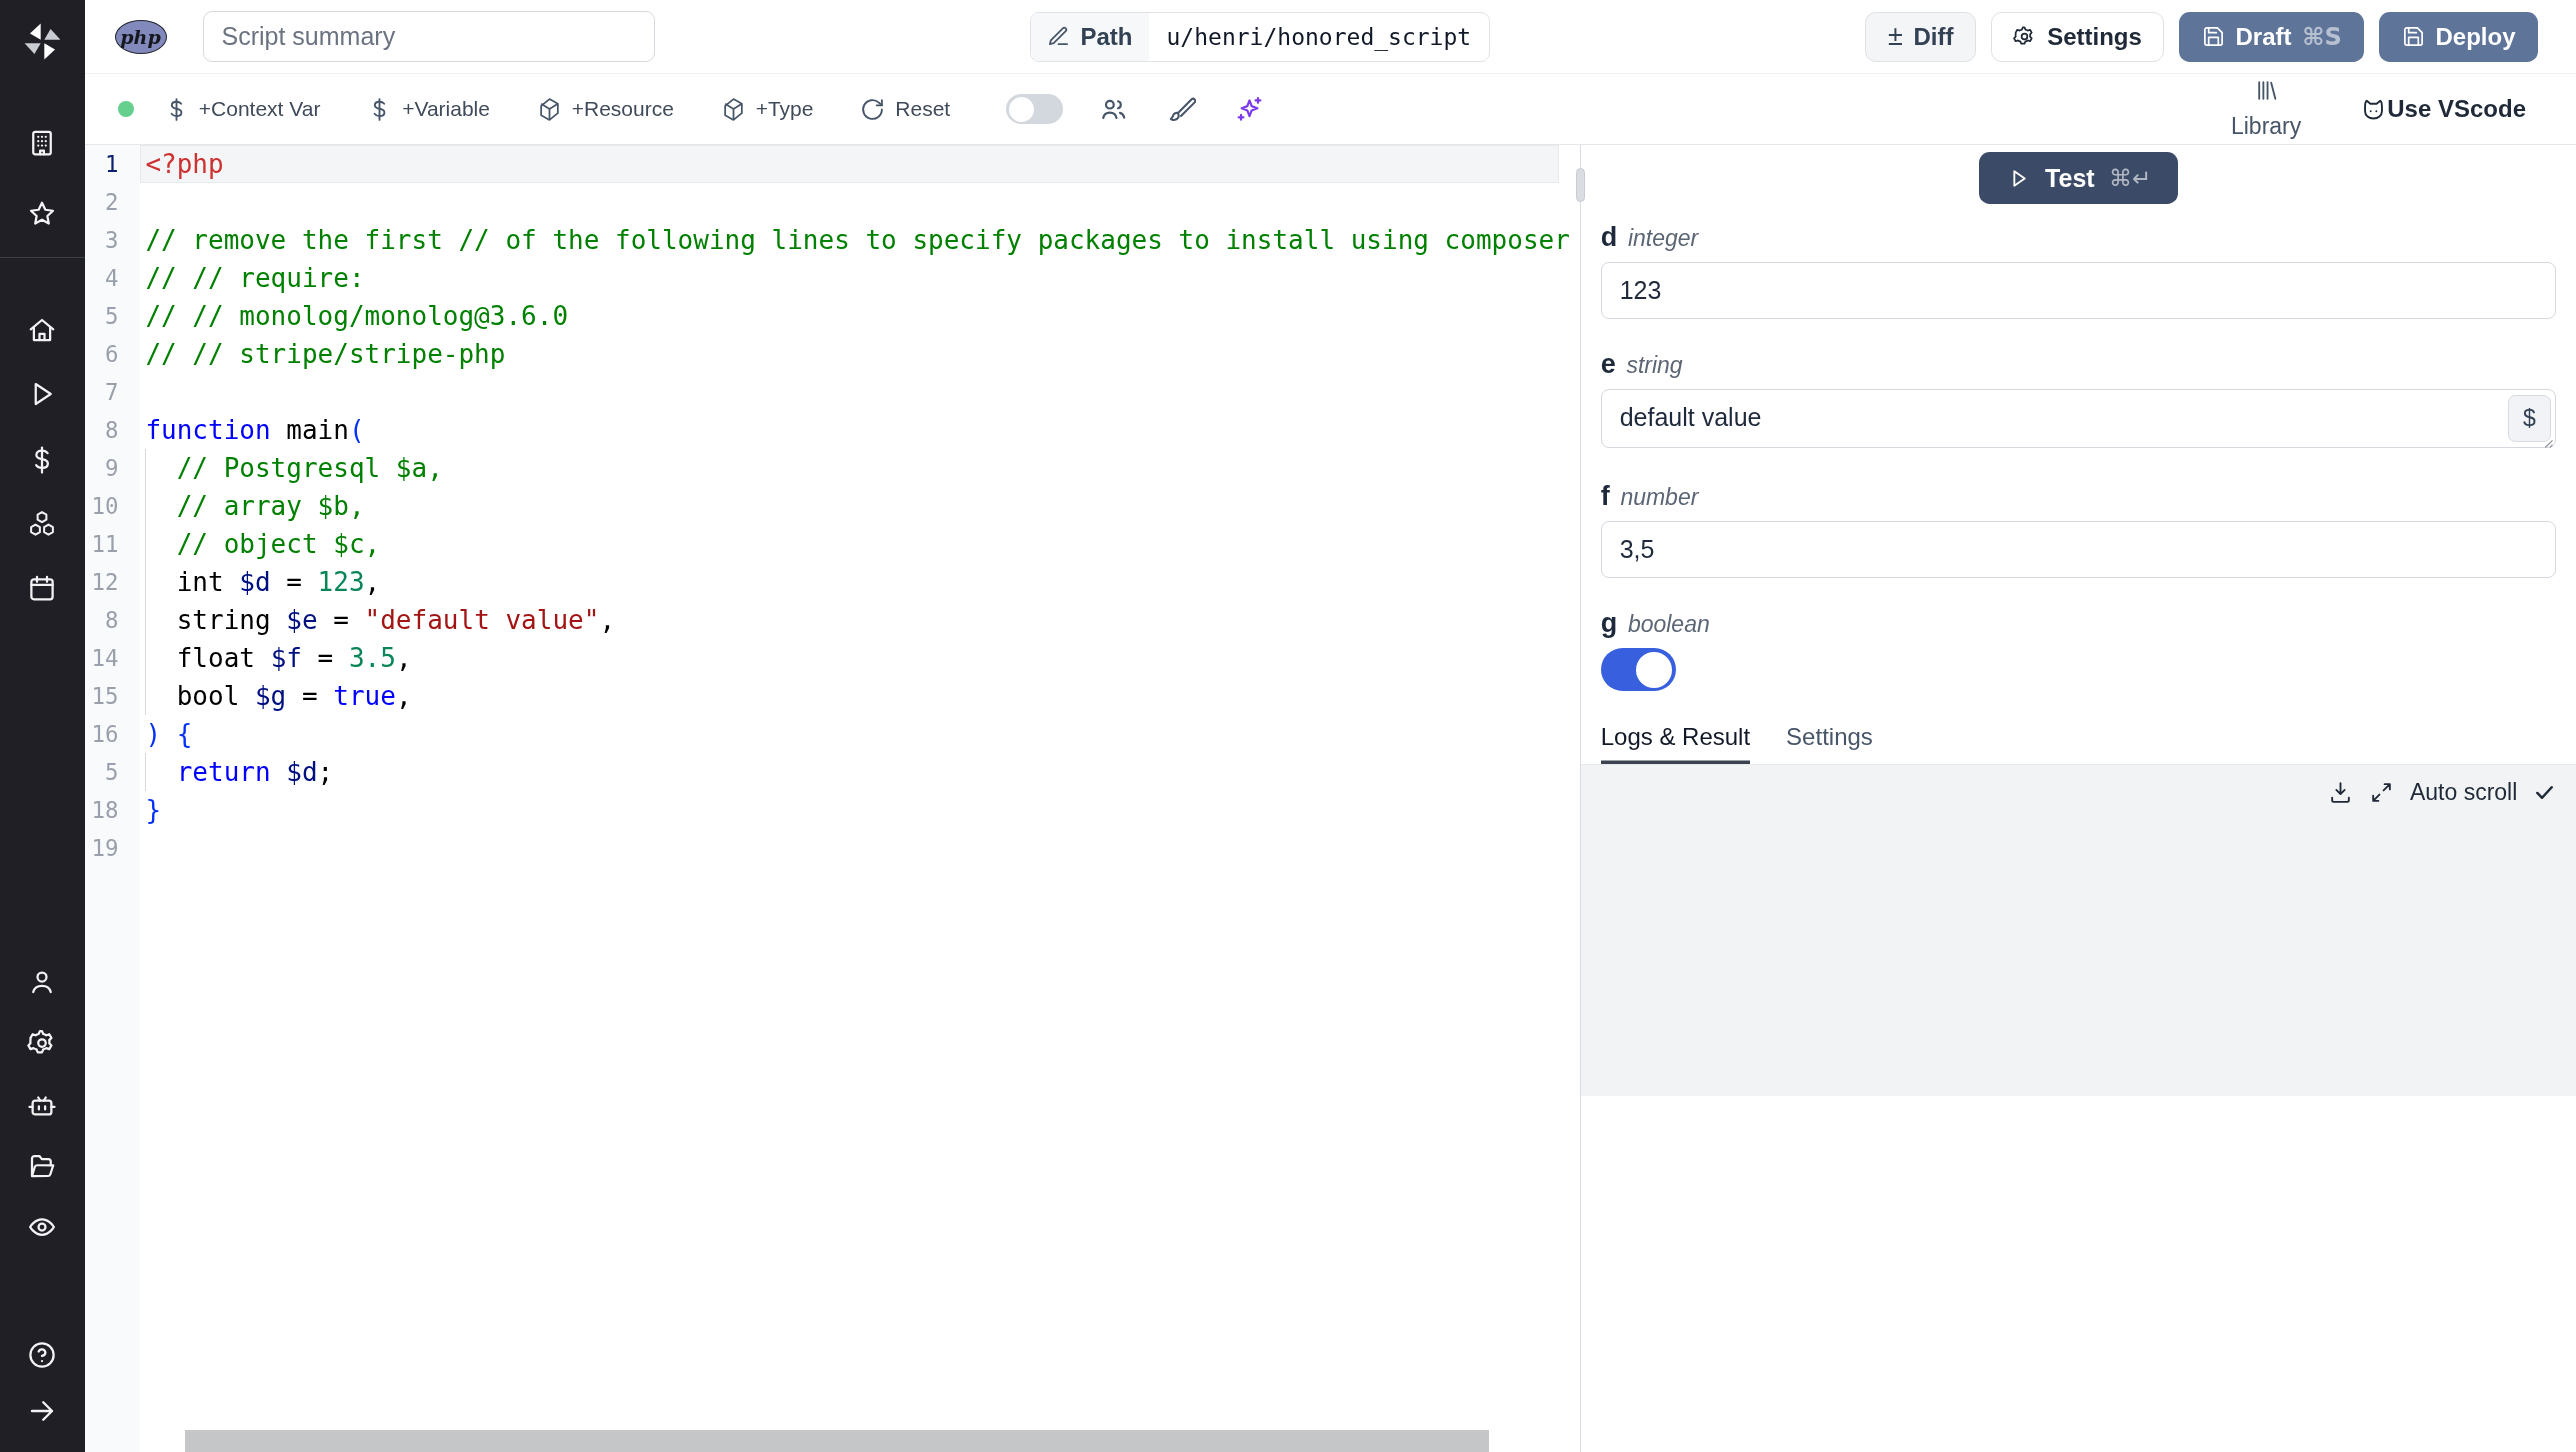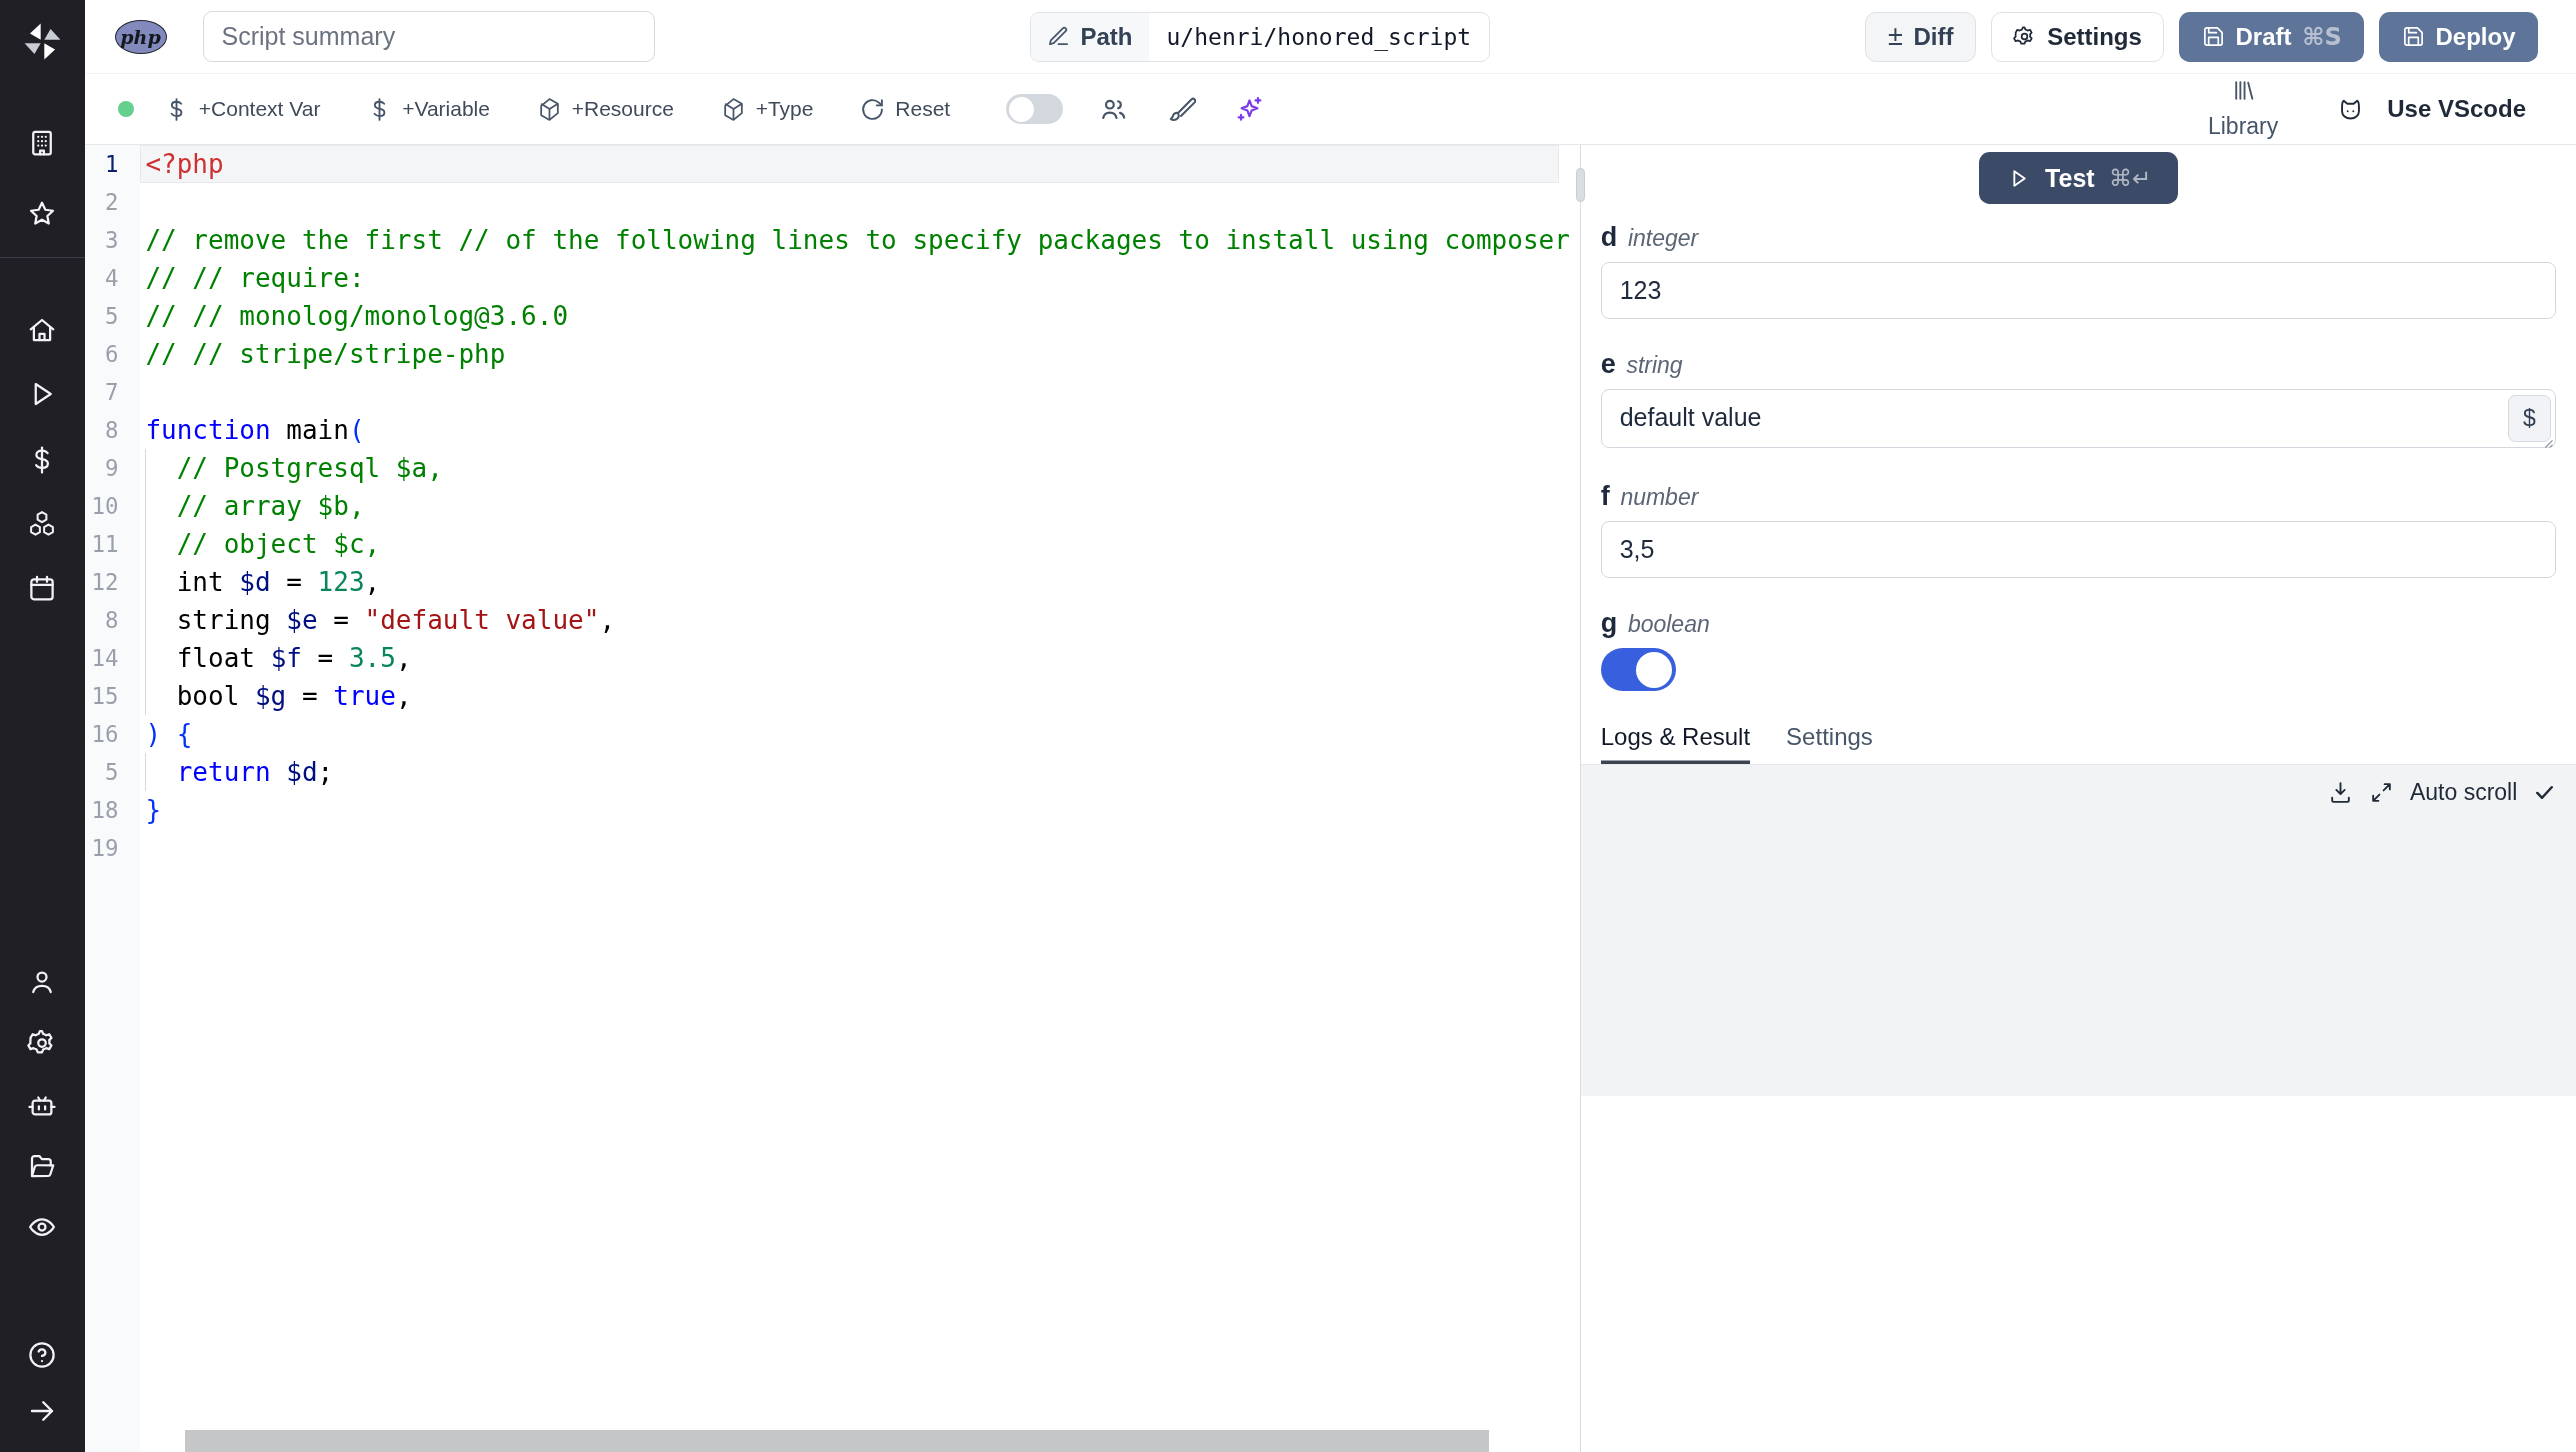--- a/index.html
+++ b/index.html
@@ -64,7 +64,7 @@
   .tb-right { margin-left:auto; display:flex; align-items:center; gap:59px; }
   .tb-library { display:flex; align-items:center; gap:10.7px; font-size:23px; color:#475569; cursor:pointer;flex-direction:column; }
   .tb-library svg { width:25px; height:25px; }
-  .tb-vscode { display:flex; align-items:center; gap:23px; font-size:24px; font-weight:700;
+  .tb-vscode { display:flex; align-items:center; gap:0; font-size:24px; font-weight:700;
                color:#1f2937; cursor:pointer; }
   .tb-vscode svg { width:27px; height:27px; }
 

